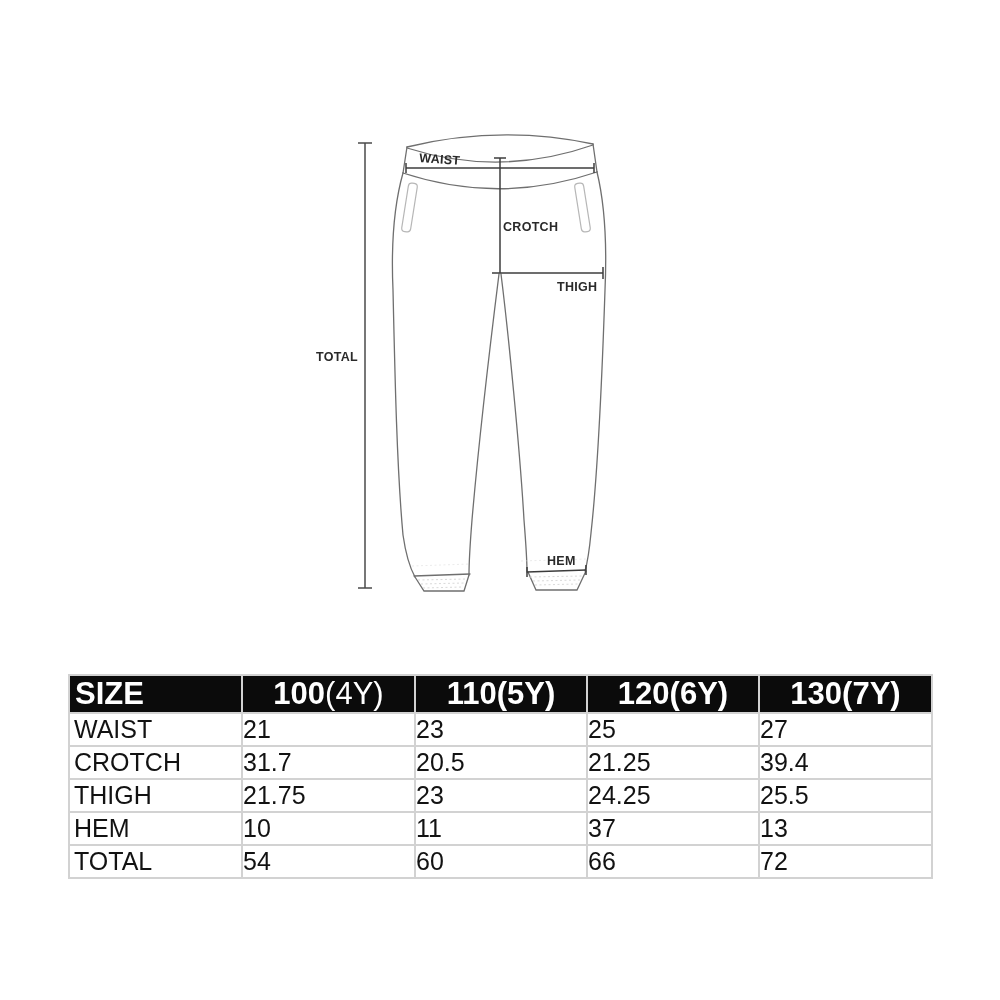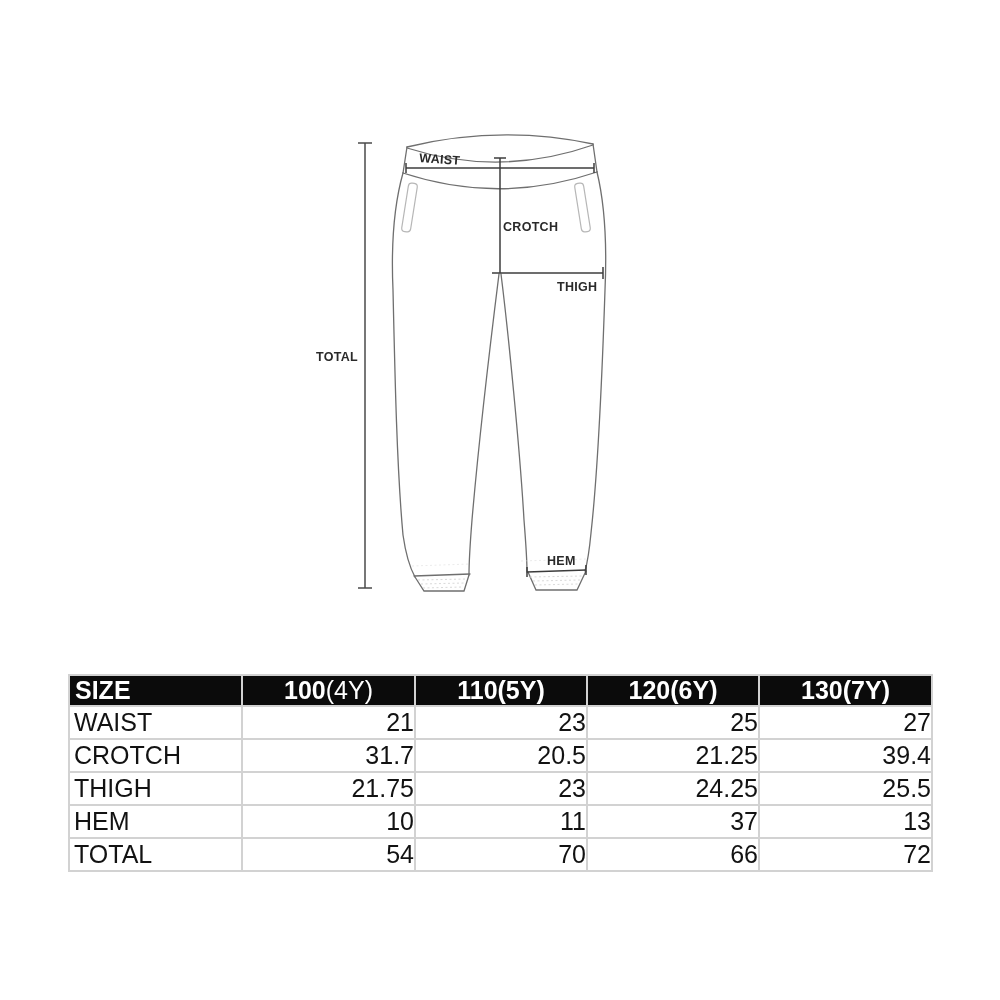--- a/index.html
+++ b/index.html
@@ -40,7 +40,7 @@
     background: #0b0b0b;
     color: #ffffff;
     height: 29px;
-    font-size: 25px;
+    font-size: 31px;
     font-weight: bold;
     text-align: center;
     padding: 0;

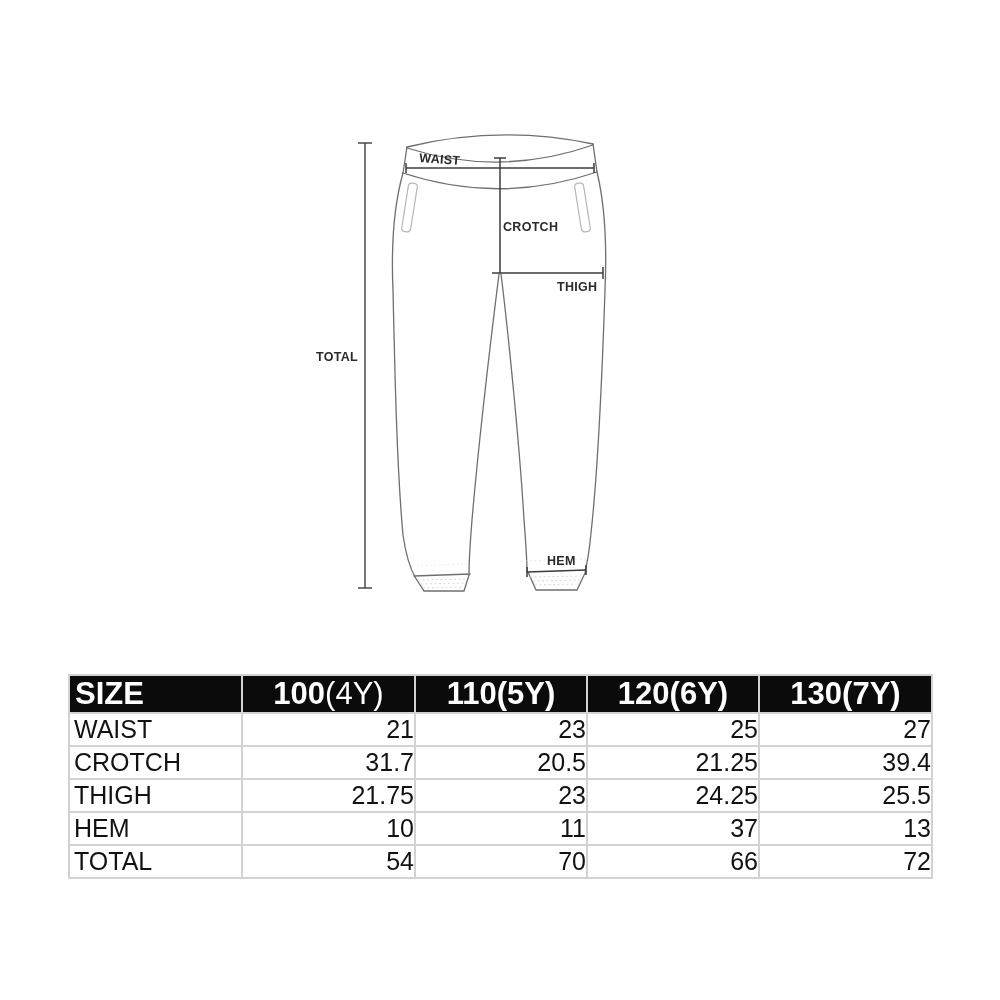--- a/index.html
+++ b/index.html
@@ -55,7 +55,7 @@
     height: 31px;
     font-size: 25px;
     color: #121212;
-    text-align: right;
+    text-align: left;
     padding: 0;
     background: #ffffff;
   }

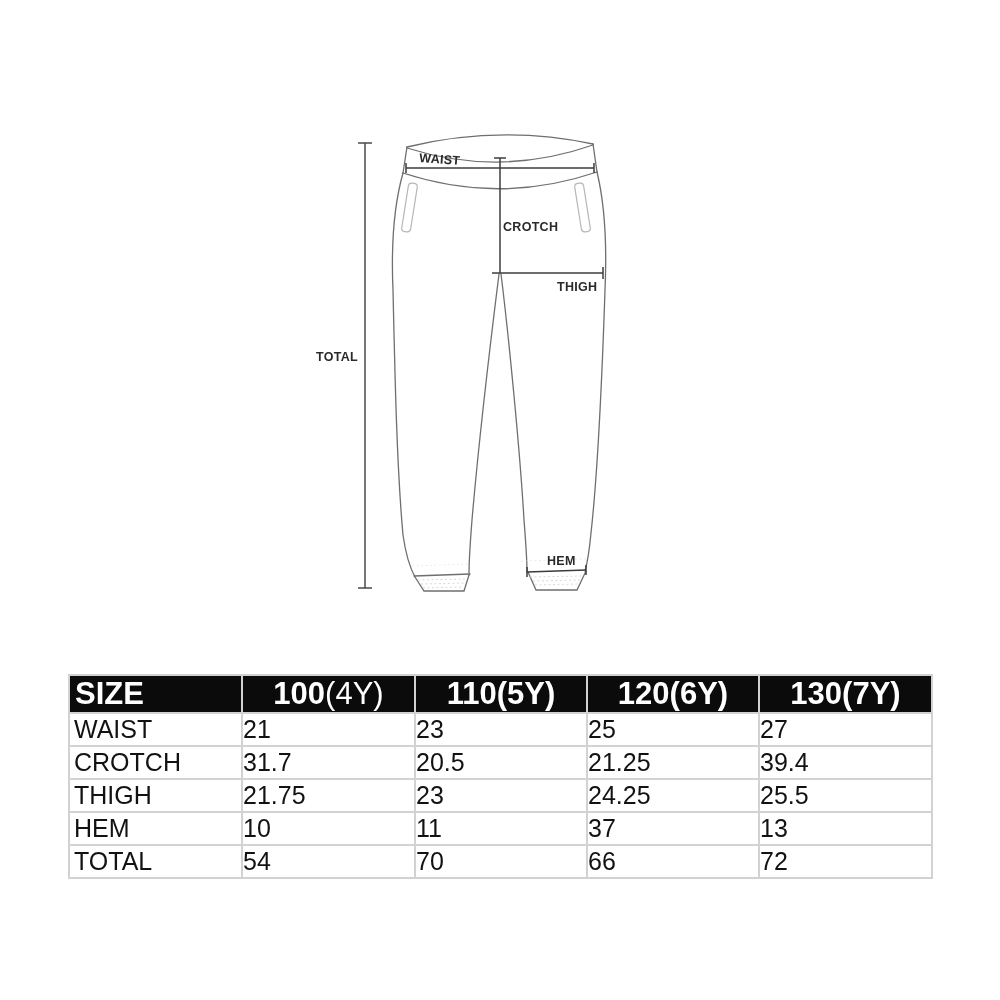--- a/index.html
+++ b/index.html
@@ -202,7 +202,7 @@
       <tr>
         <td class="rowlabel">TOTAL</td>
         <td>54</td>
-        <td>70</td>
+        <td>60</td>
         <td>66</td>
         <td>72</td>
       </tr>

